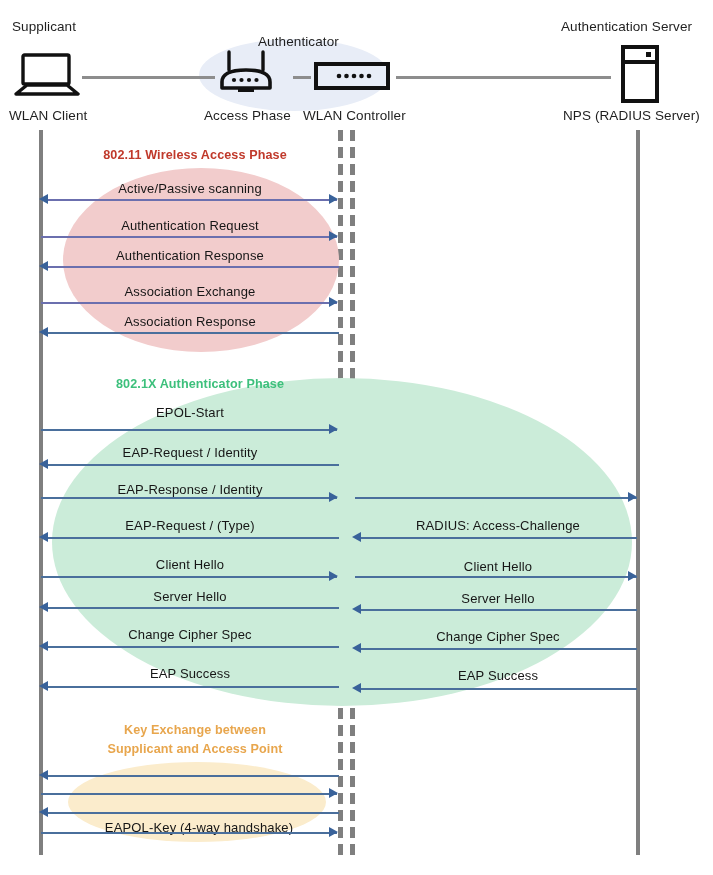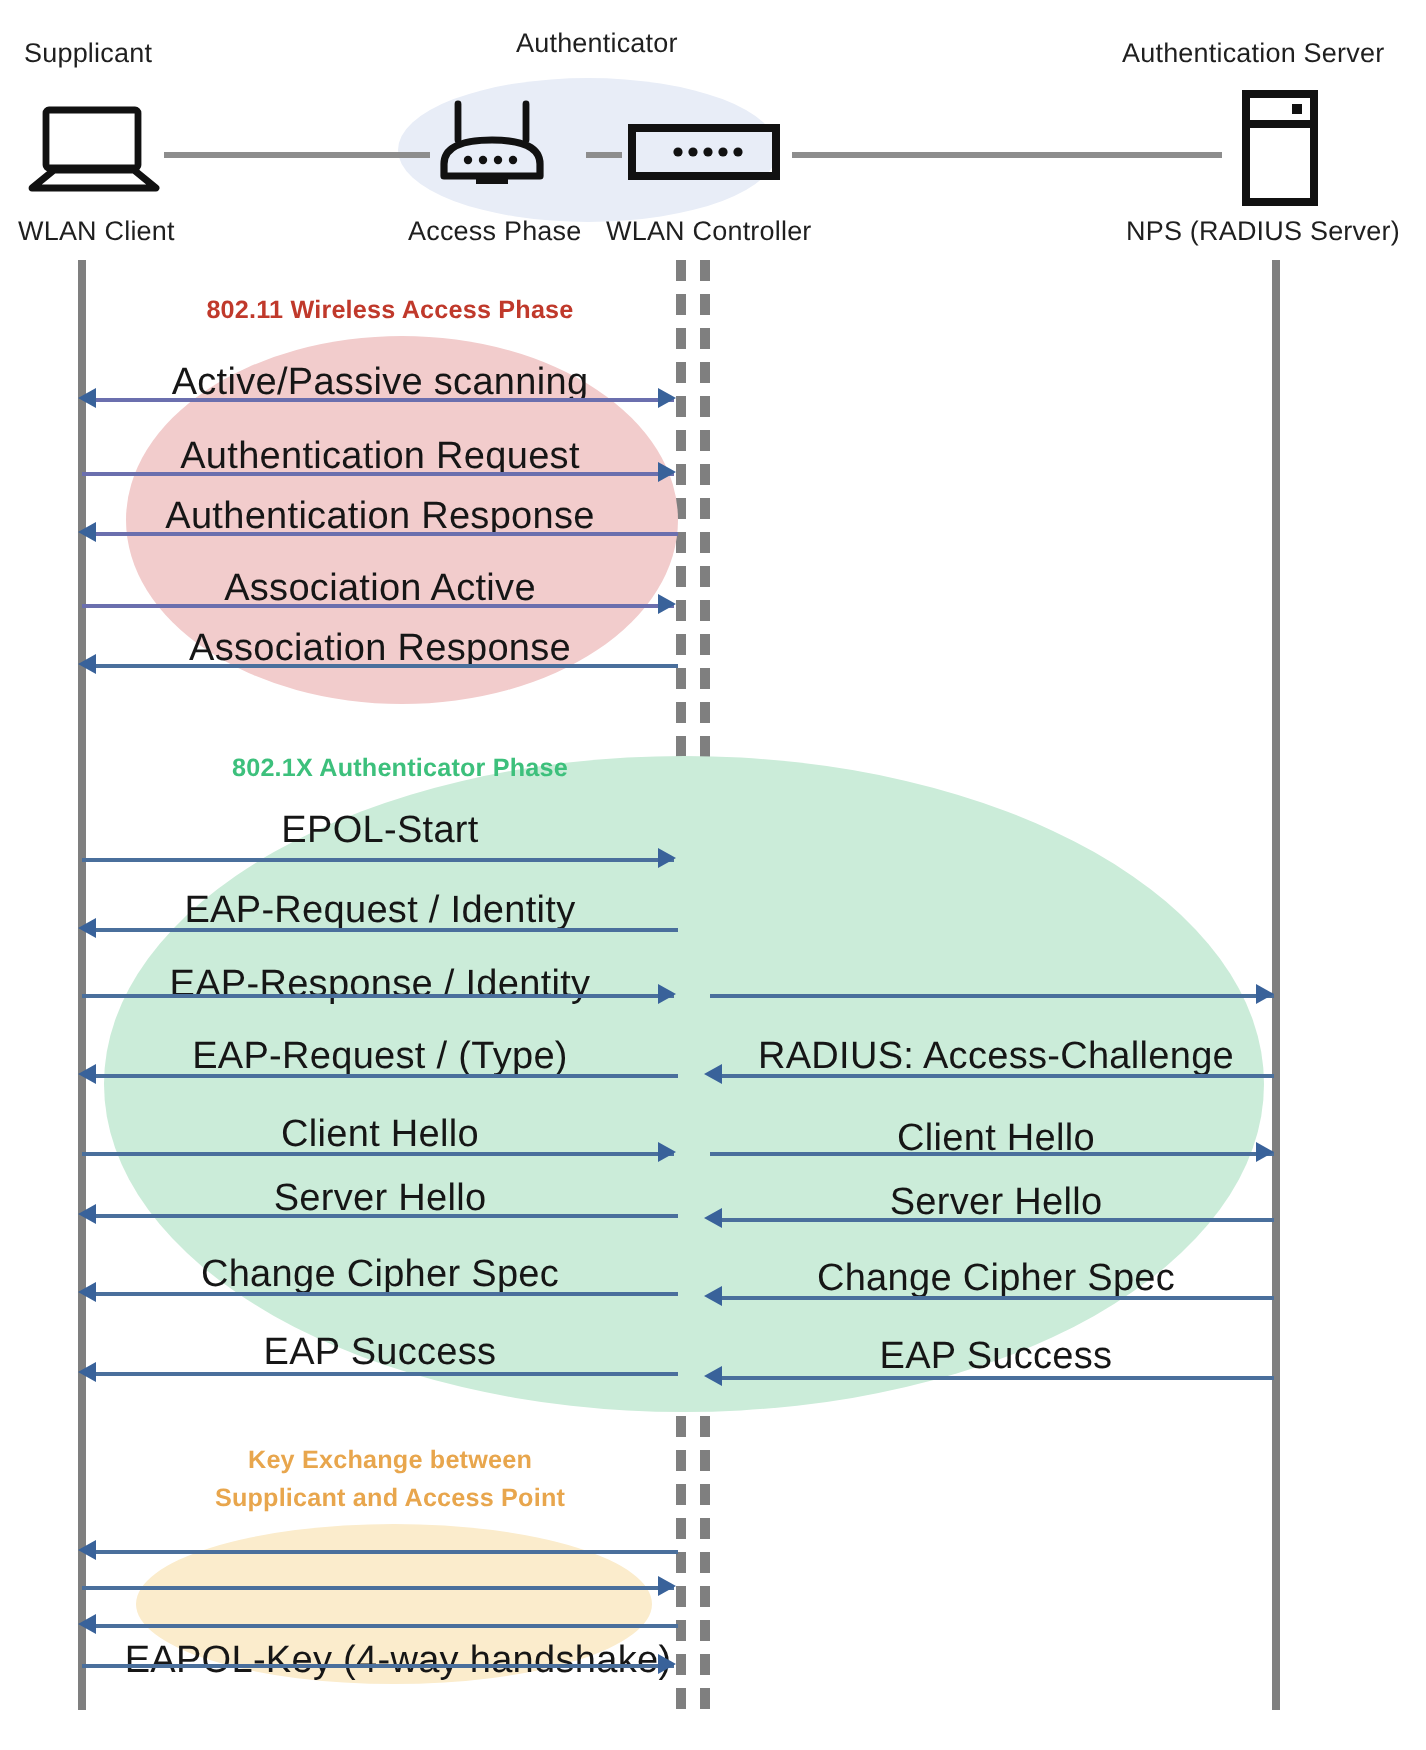--- a/index.html
+++ b/index.html
@@ -108,7 +108,7 @@
   <div class="auth-blob"></div>
 
   <div class="actor-title" style="left:12px; top:19px;">Supplicant</div>
-  <div class="actor-title" style="left:258px; top:14px;">Authenticator</div>
+  <div class="actor-title" style="left:258px; top:34px;">Authenticator</div>
   <div class="actor-title" style="left:561px; top:19px;">Authentication Server</div>
 
   <div class="hwire" style="left:82px; top:76px; width:133px;"></div>

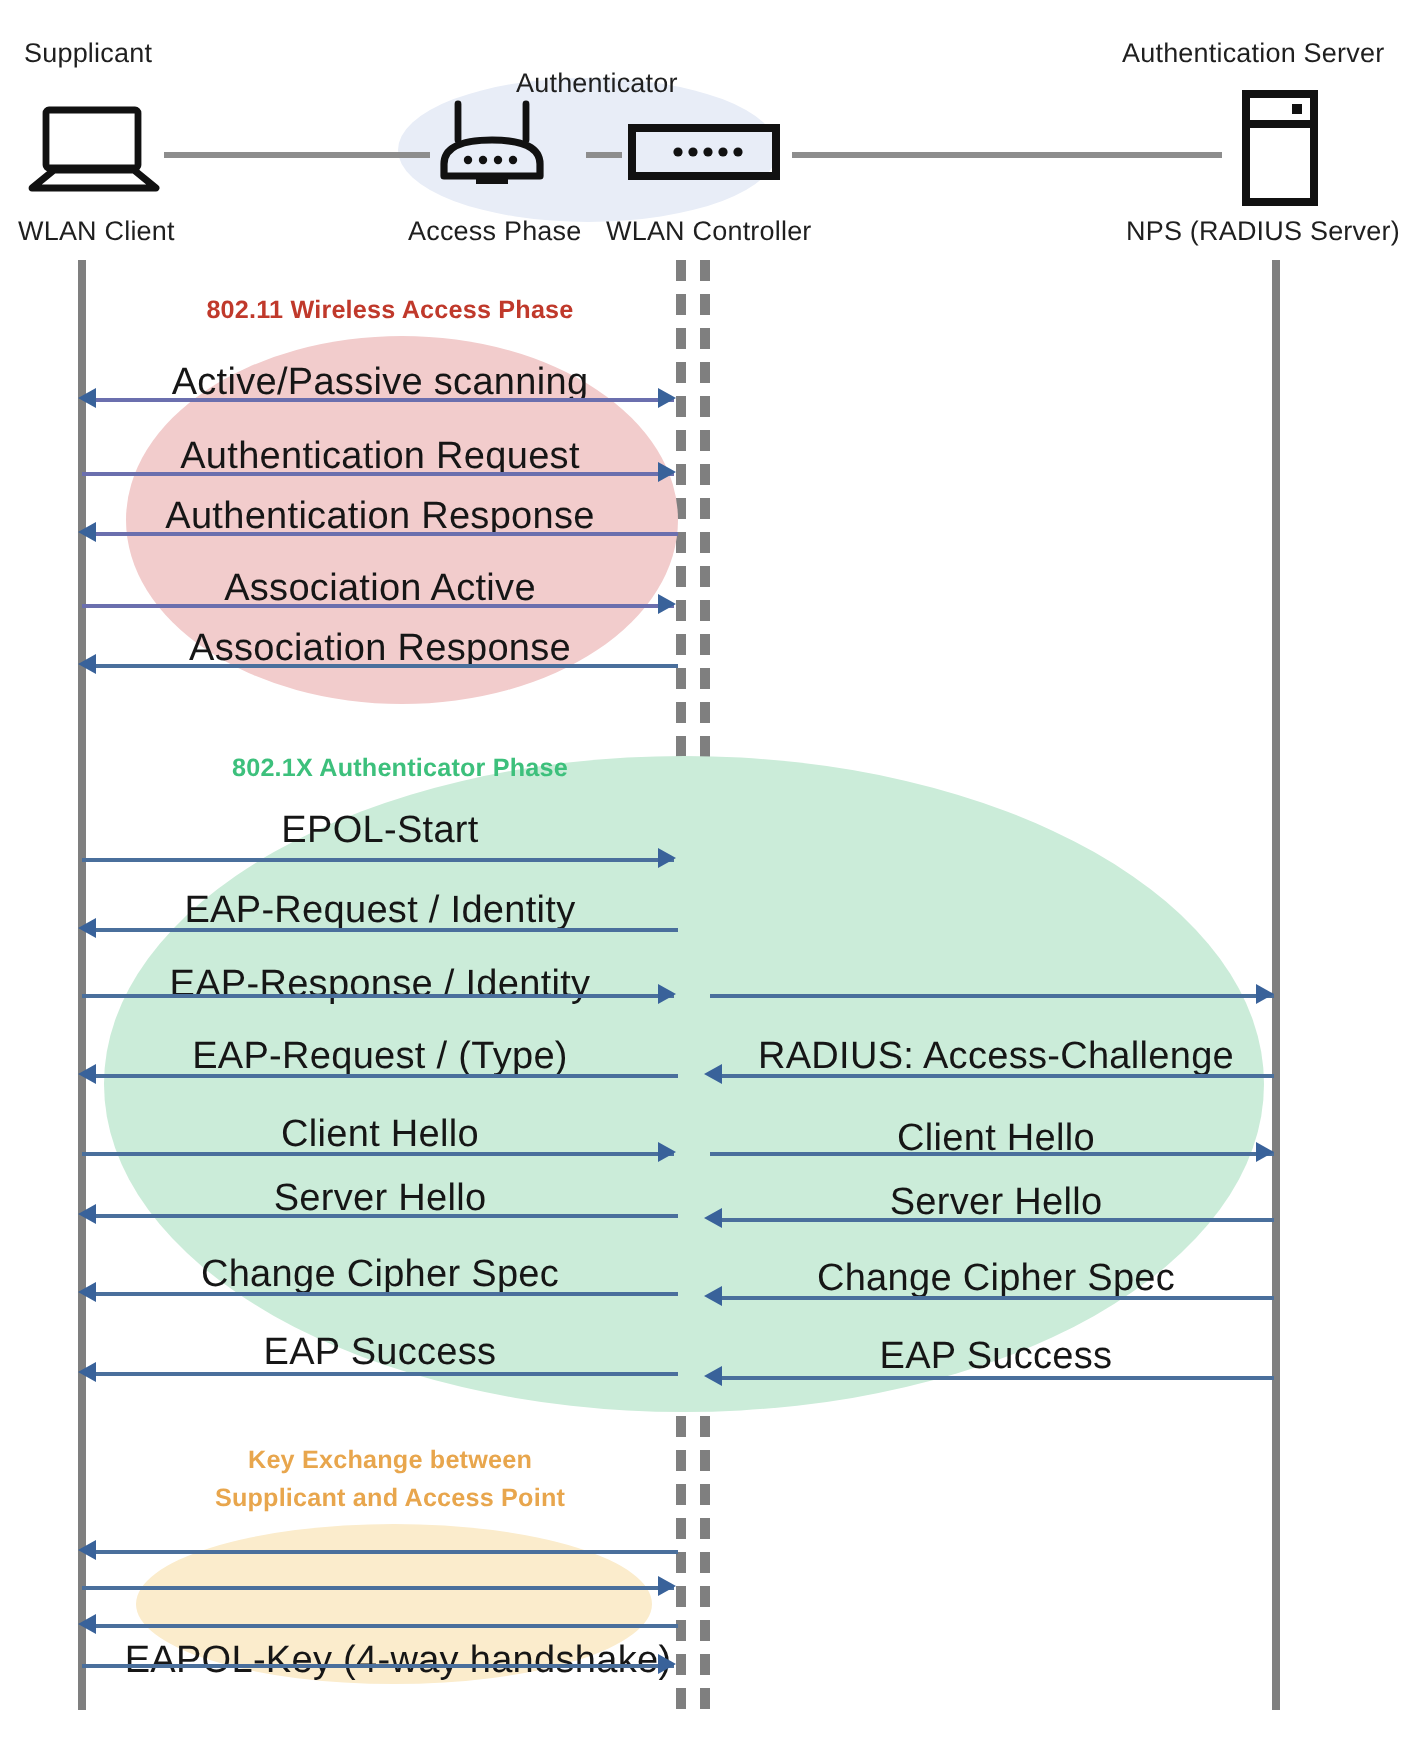--- a/index.html
+++ b/index.html
@@ -93,7 +93,7 @@
   .arrow-head.left  { border-right: 9px solid #39629a; }
   .msg-label {
     position: absolute;
-    font-size: 19px;
+    font-size: 13px;
     color: #161616;
     text-align: center;
     white-space: nowrap;

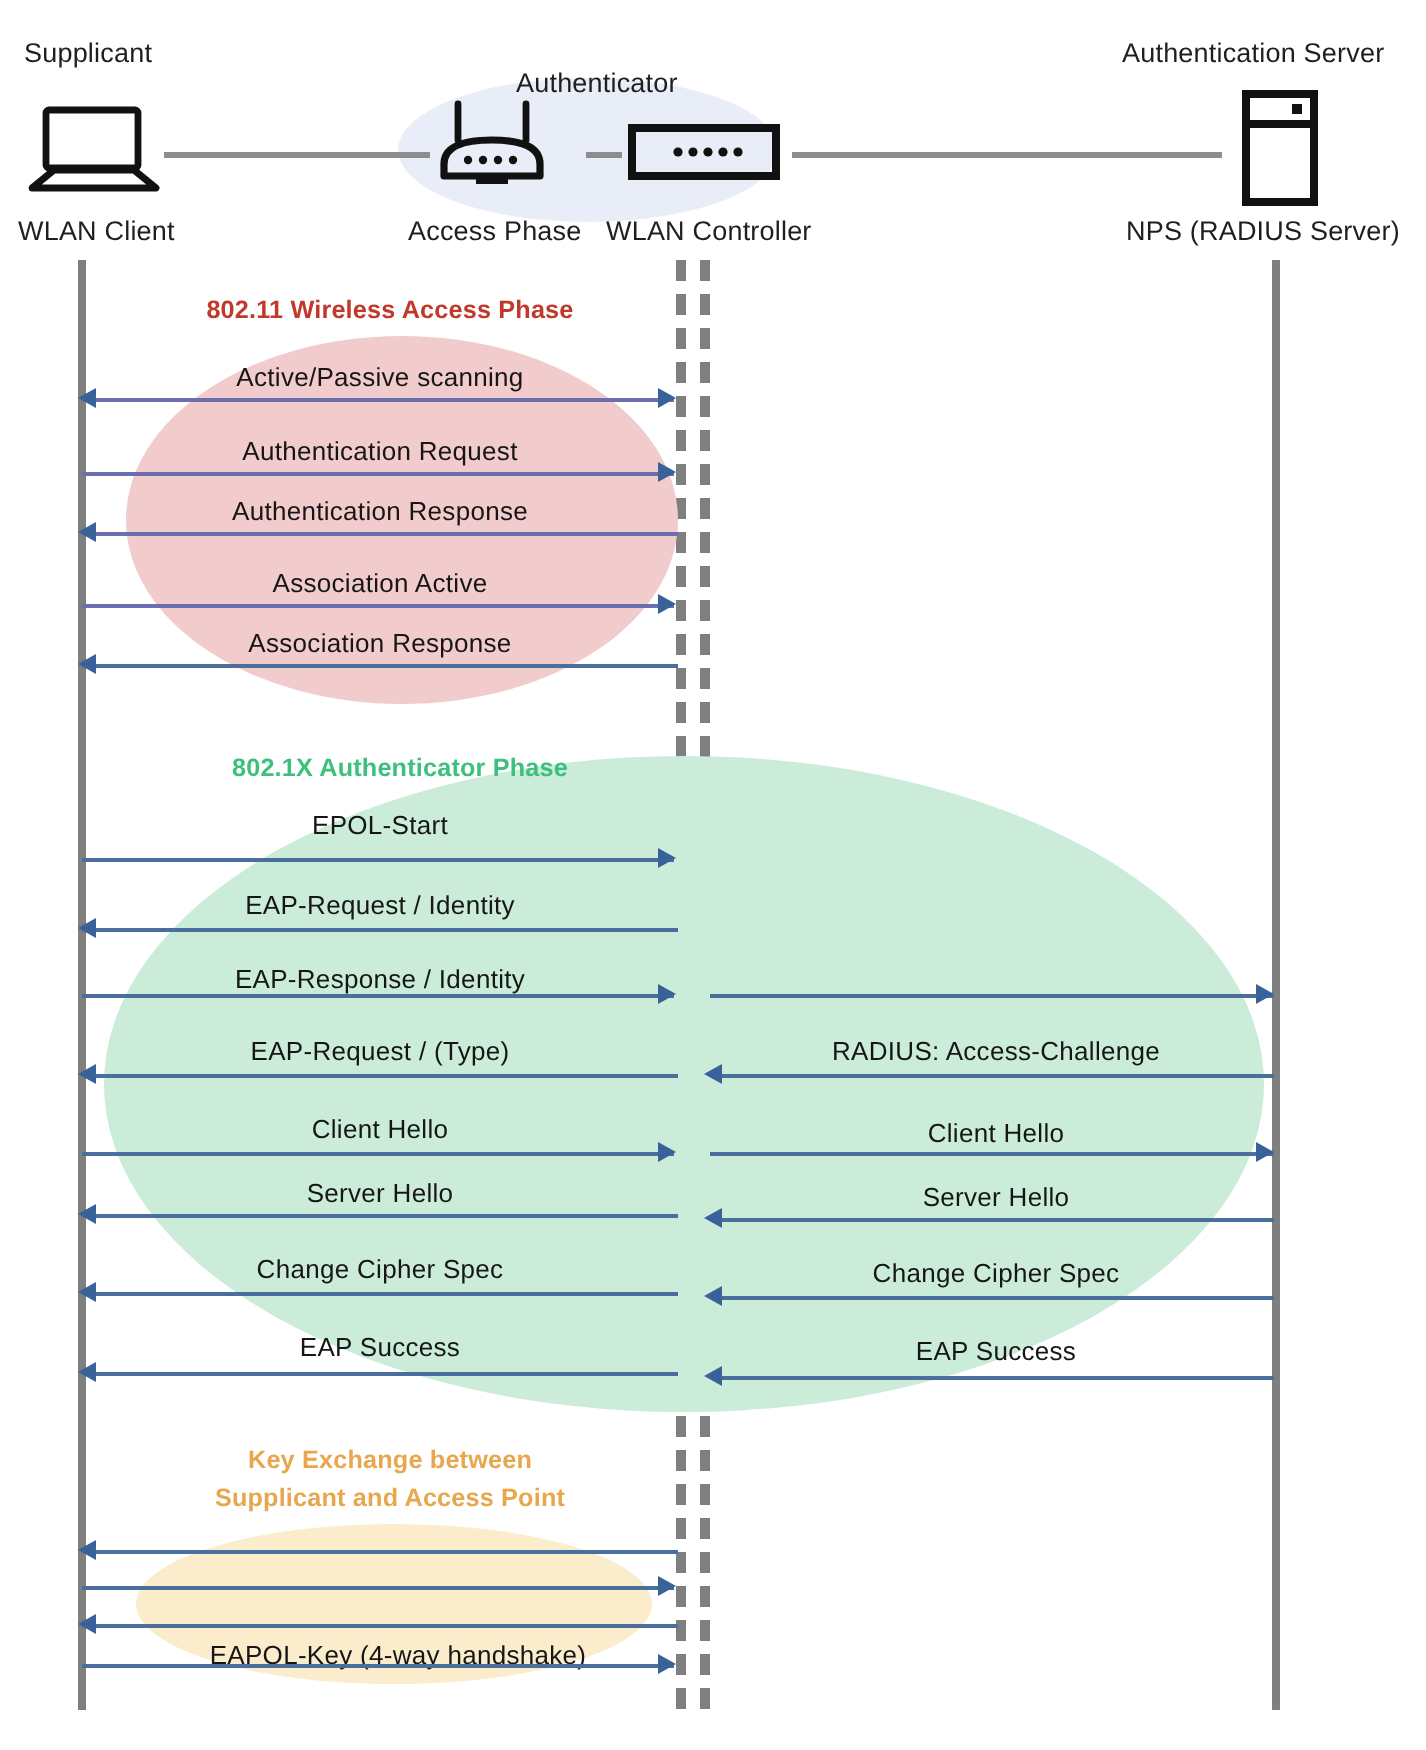--- a/index.html
+++ b/index.html
@@ -183,7 +183,7 @@
   <div class="msg-line violet" style="left:43px; top:266px; width:296px;"></div>
   <div class="arrow-head left" style="left:39px; top:261px;"></div>
 
-  <div class="msg-label" style="left:43px; top:284px; width:294px;">Association Active</div>
+  <div class="msg-label" style="left:43px; top:284px; width:294px;">Association Exchange</div>
   <div class="msg-line violet" style="left:41px; top:302px; width:296px;"></div>
   <div class="arrow-head right" style="left:329px; top:297px;"></div>
 

